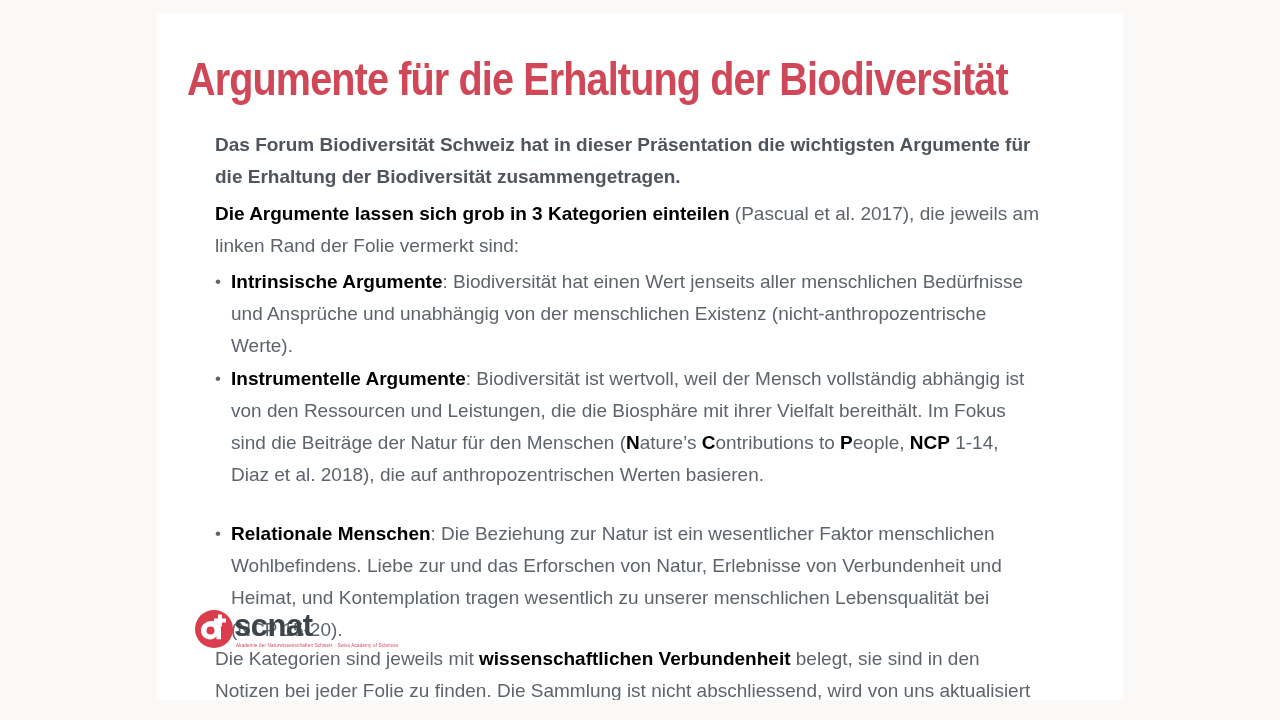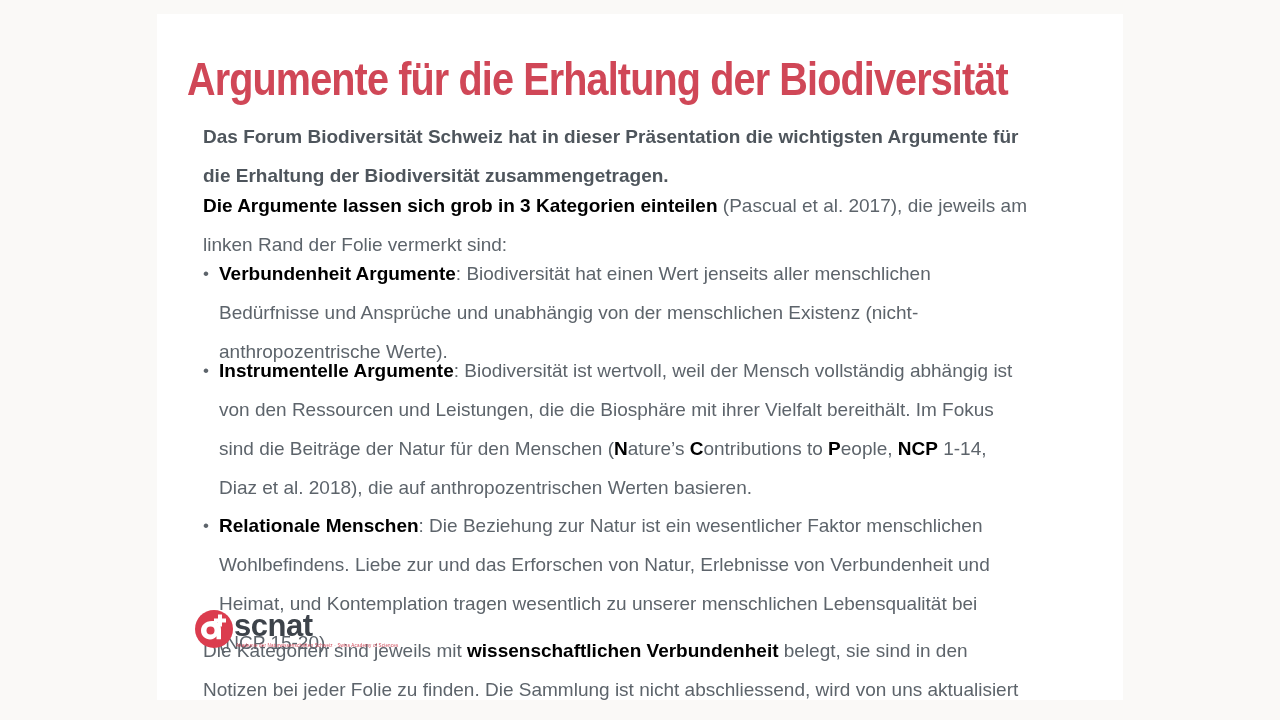--- a/index.html
+++ b/index.html
@@ -22,8 +22,8 @@
   }
   .block{
     position:absolute;left:46px;width:824px;
-    font-size:19px;line-height:39px;color:#5d646b;
-    margin:0;
+    font-size:19px;line-height:32px;color:#5d646b;
+    margin:12px;
   }
   .b{font-weight:bold;color:#000000;}
   .all-bold{font-weight:bold;color:#4e555c;}

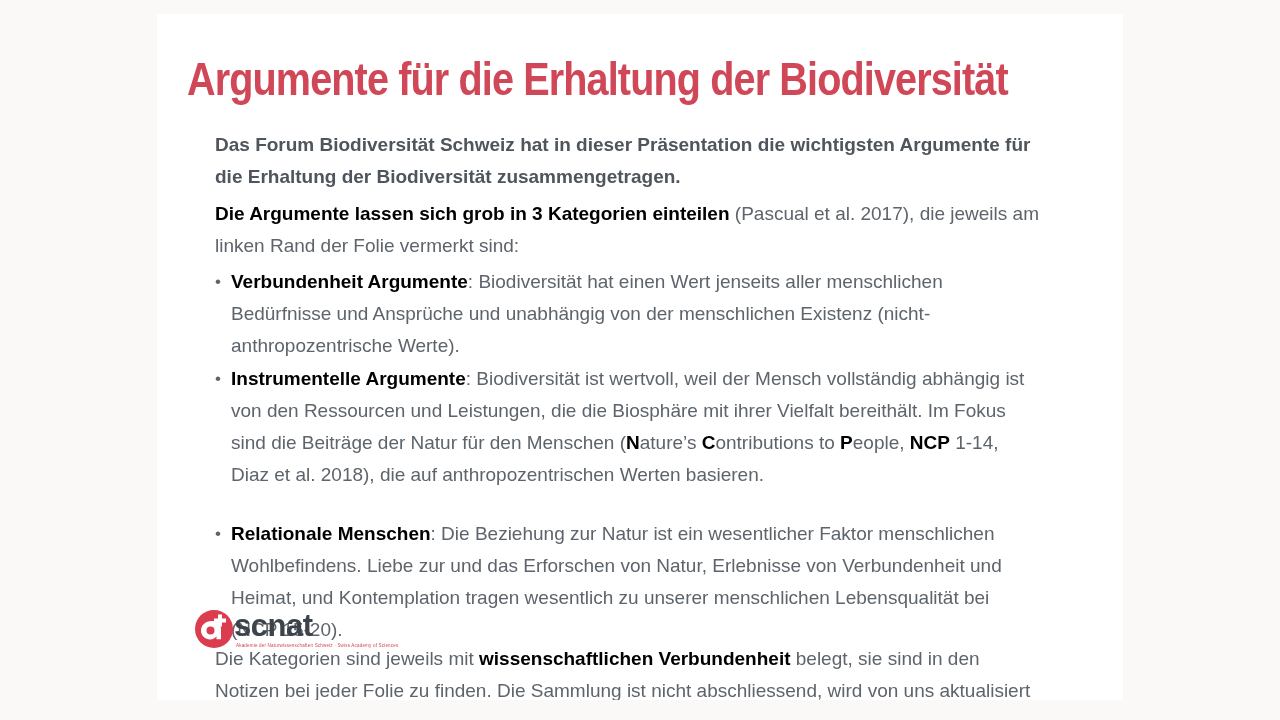--- a/index.html
+++ b/index.html
@@ -66,7 +66,7 @@
 
   <div class="block b1 bullet">
     <span class="bullet-marker">•</span>
-    <span><span class="b">Verbundenheit Argumente</span><span>: Biodiversität hat einen Wert jenseits aller menschlichen Bedürfnisse und Ansprüche und unabhängig von der menschlichen Existenz (nicht-anthropozentrische Werte).</span></span>
+    <span><span class="b">Intrinsische Argumente</span><span>: Biodiversität hat einen Wert jenseits aller menschlichen Bedürfnisse und Ansprüche und unabhängig von der menschlichen Existenz (nicht-anthropozentrische Werte).</span></span>
   </div>
 
   <div class="block b2 bullet">

